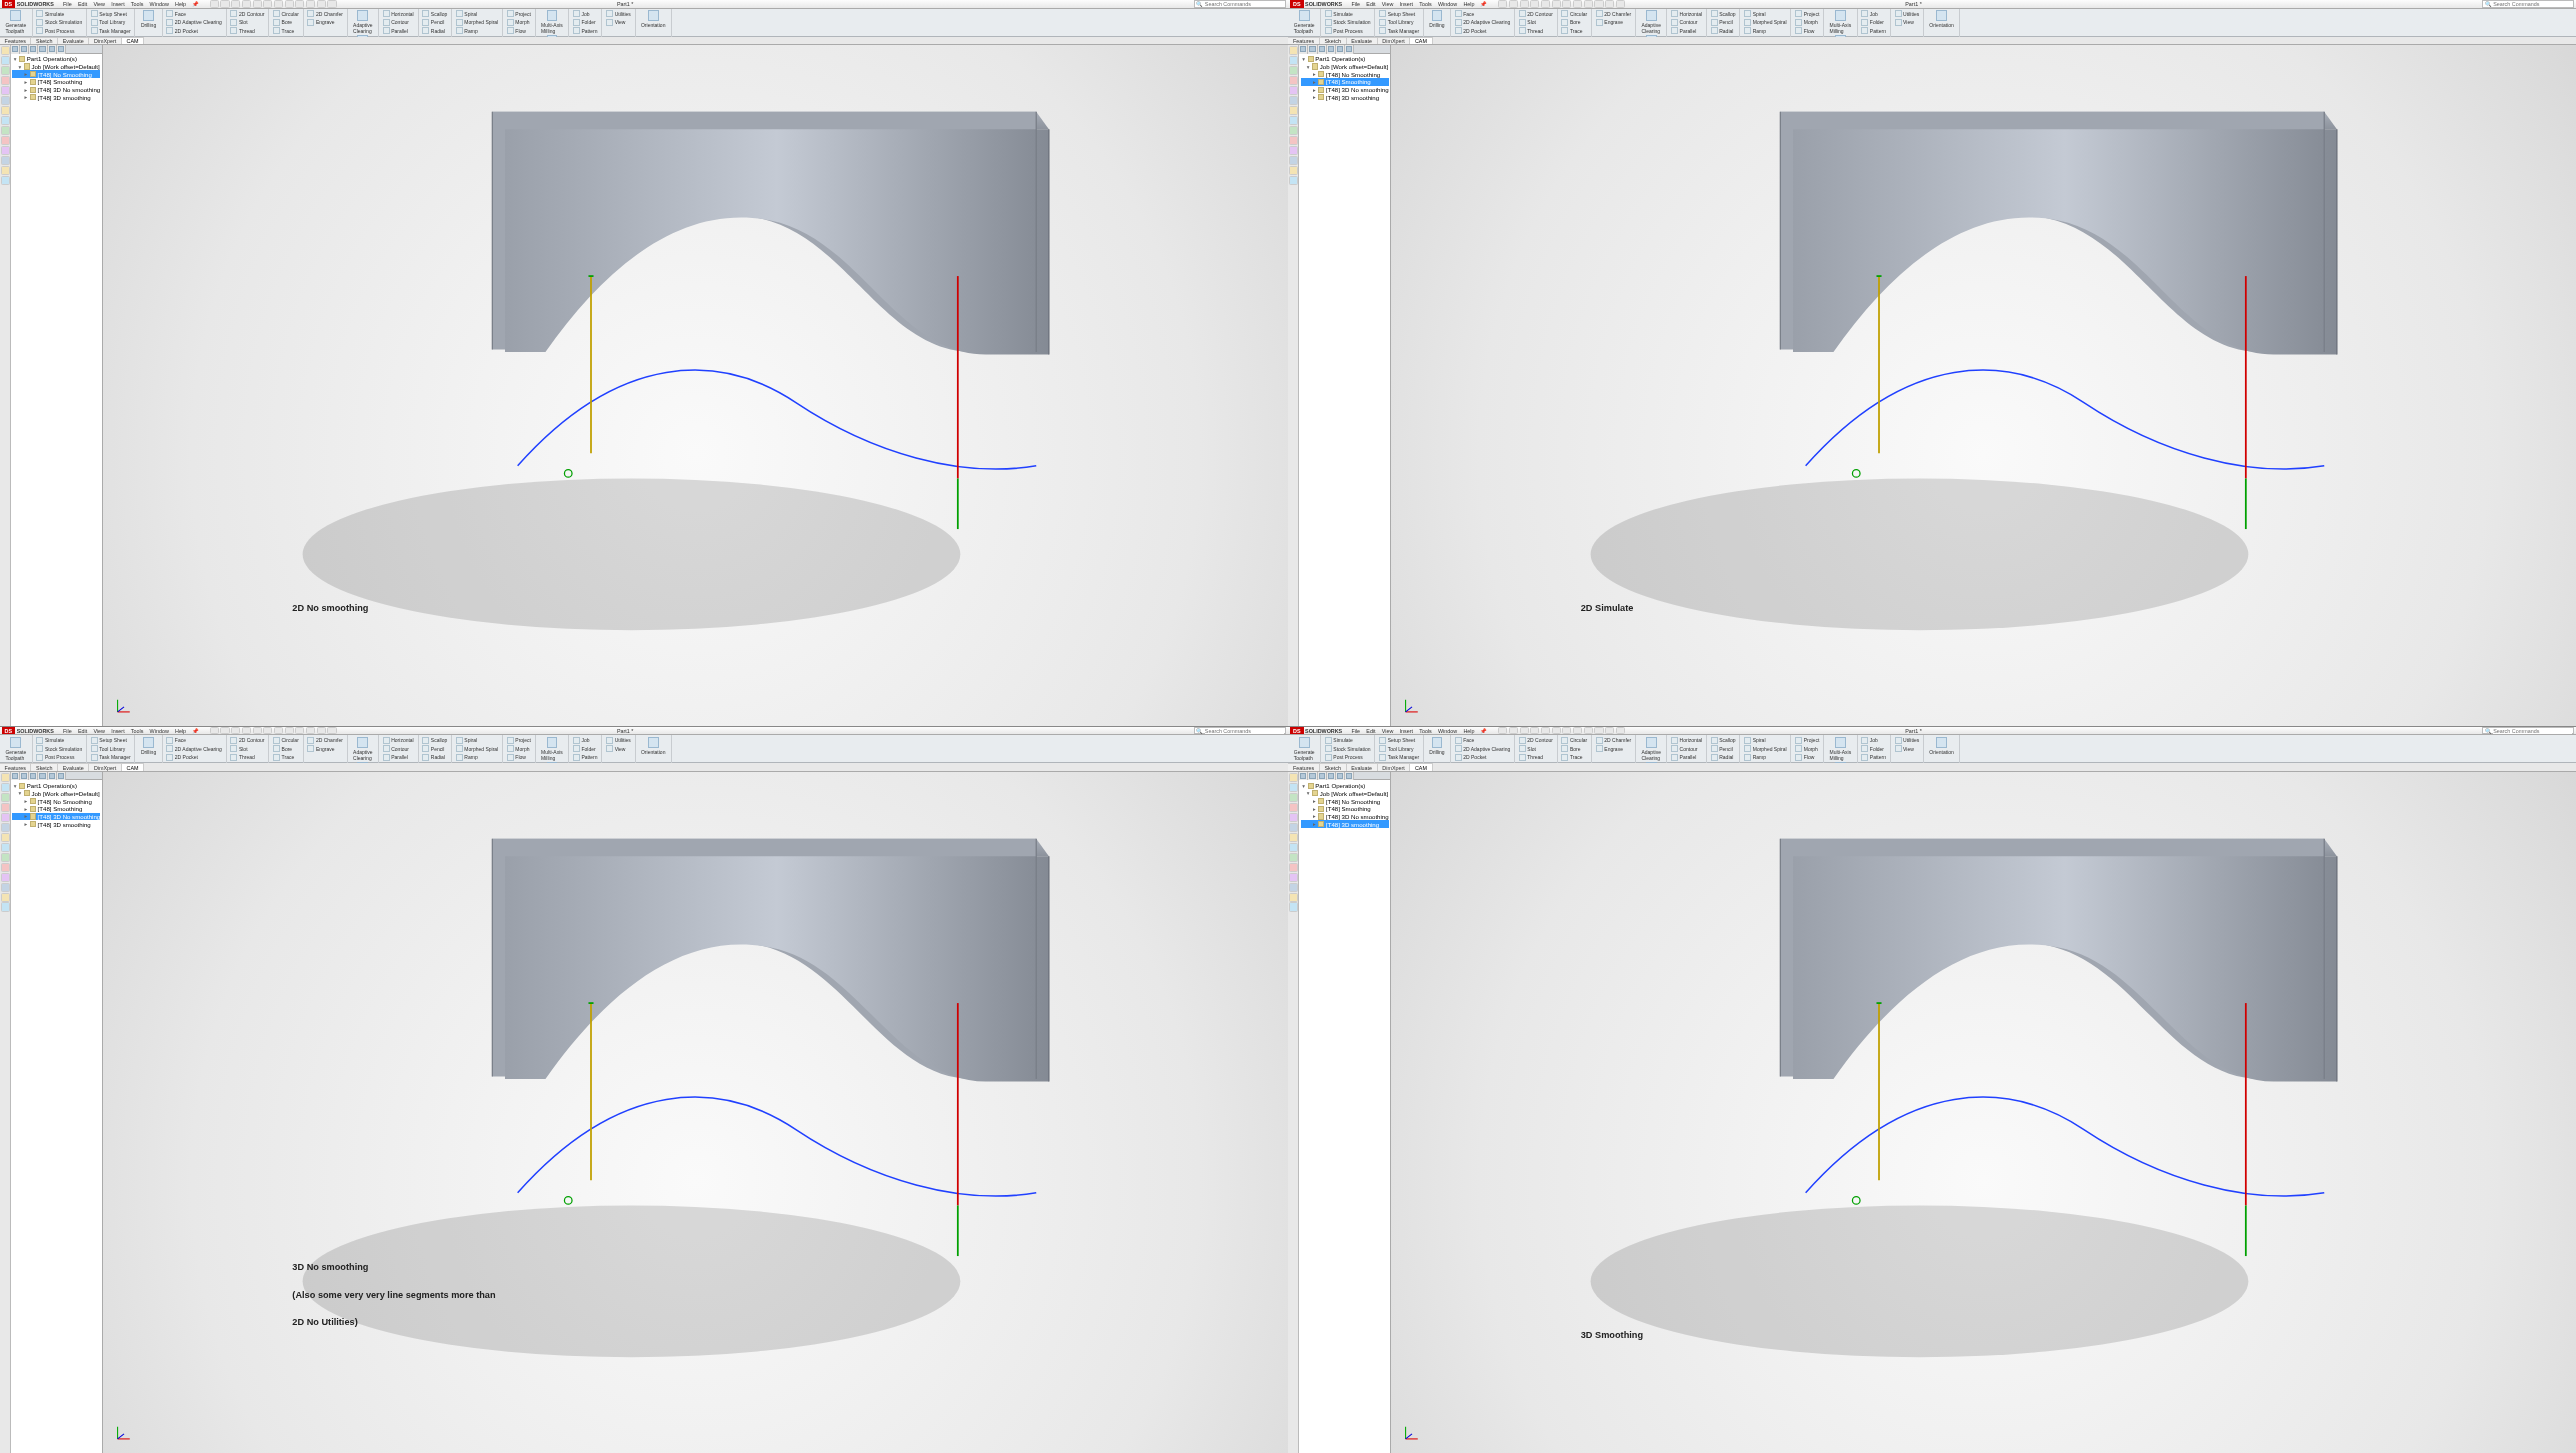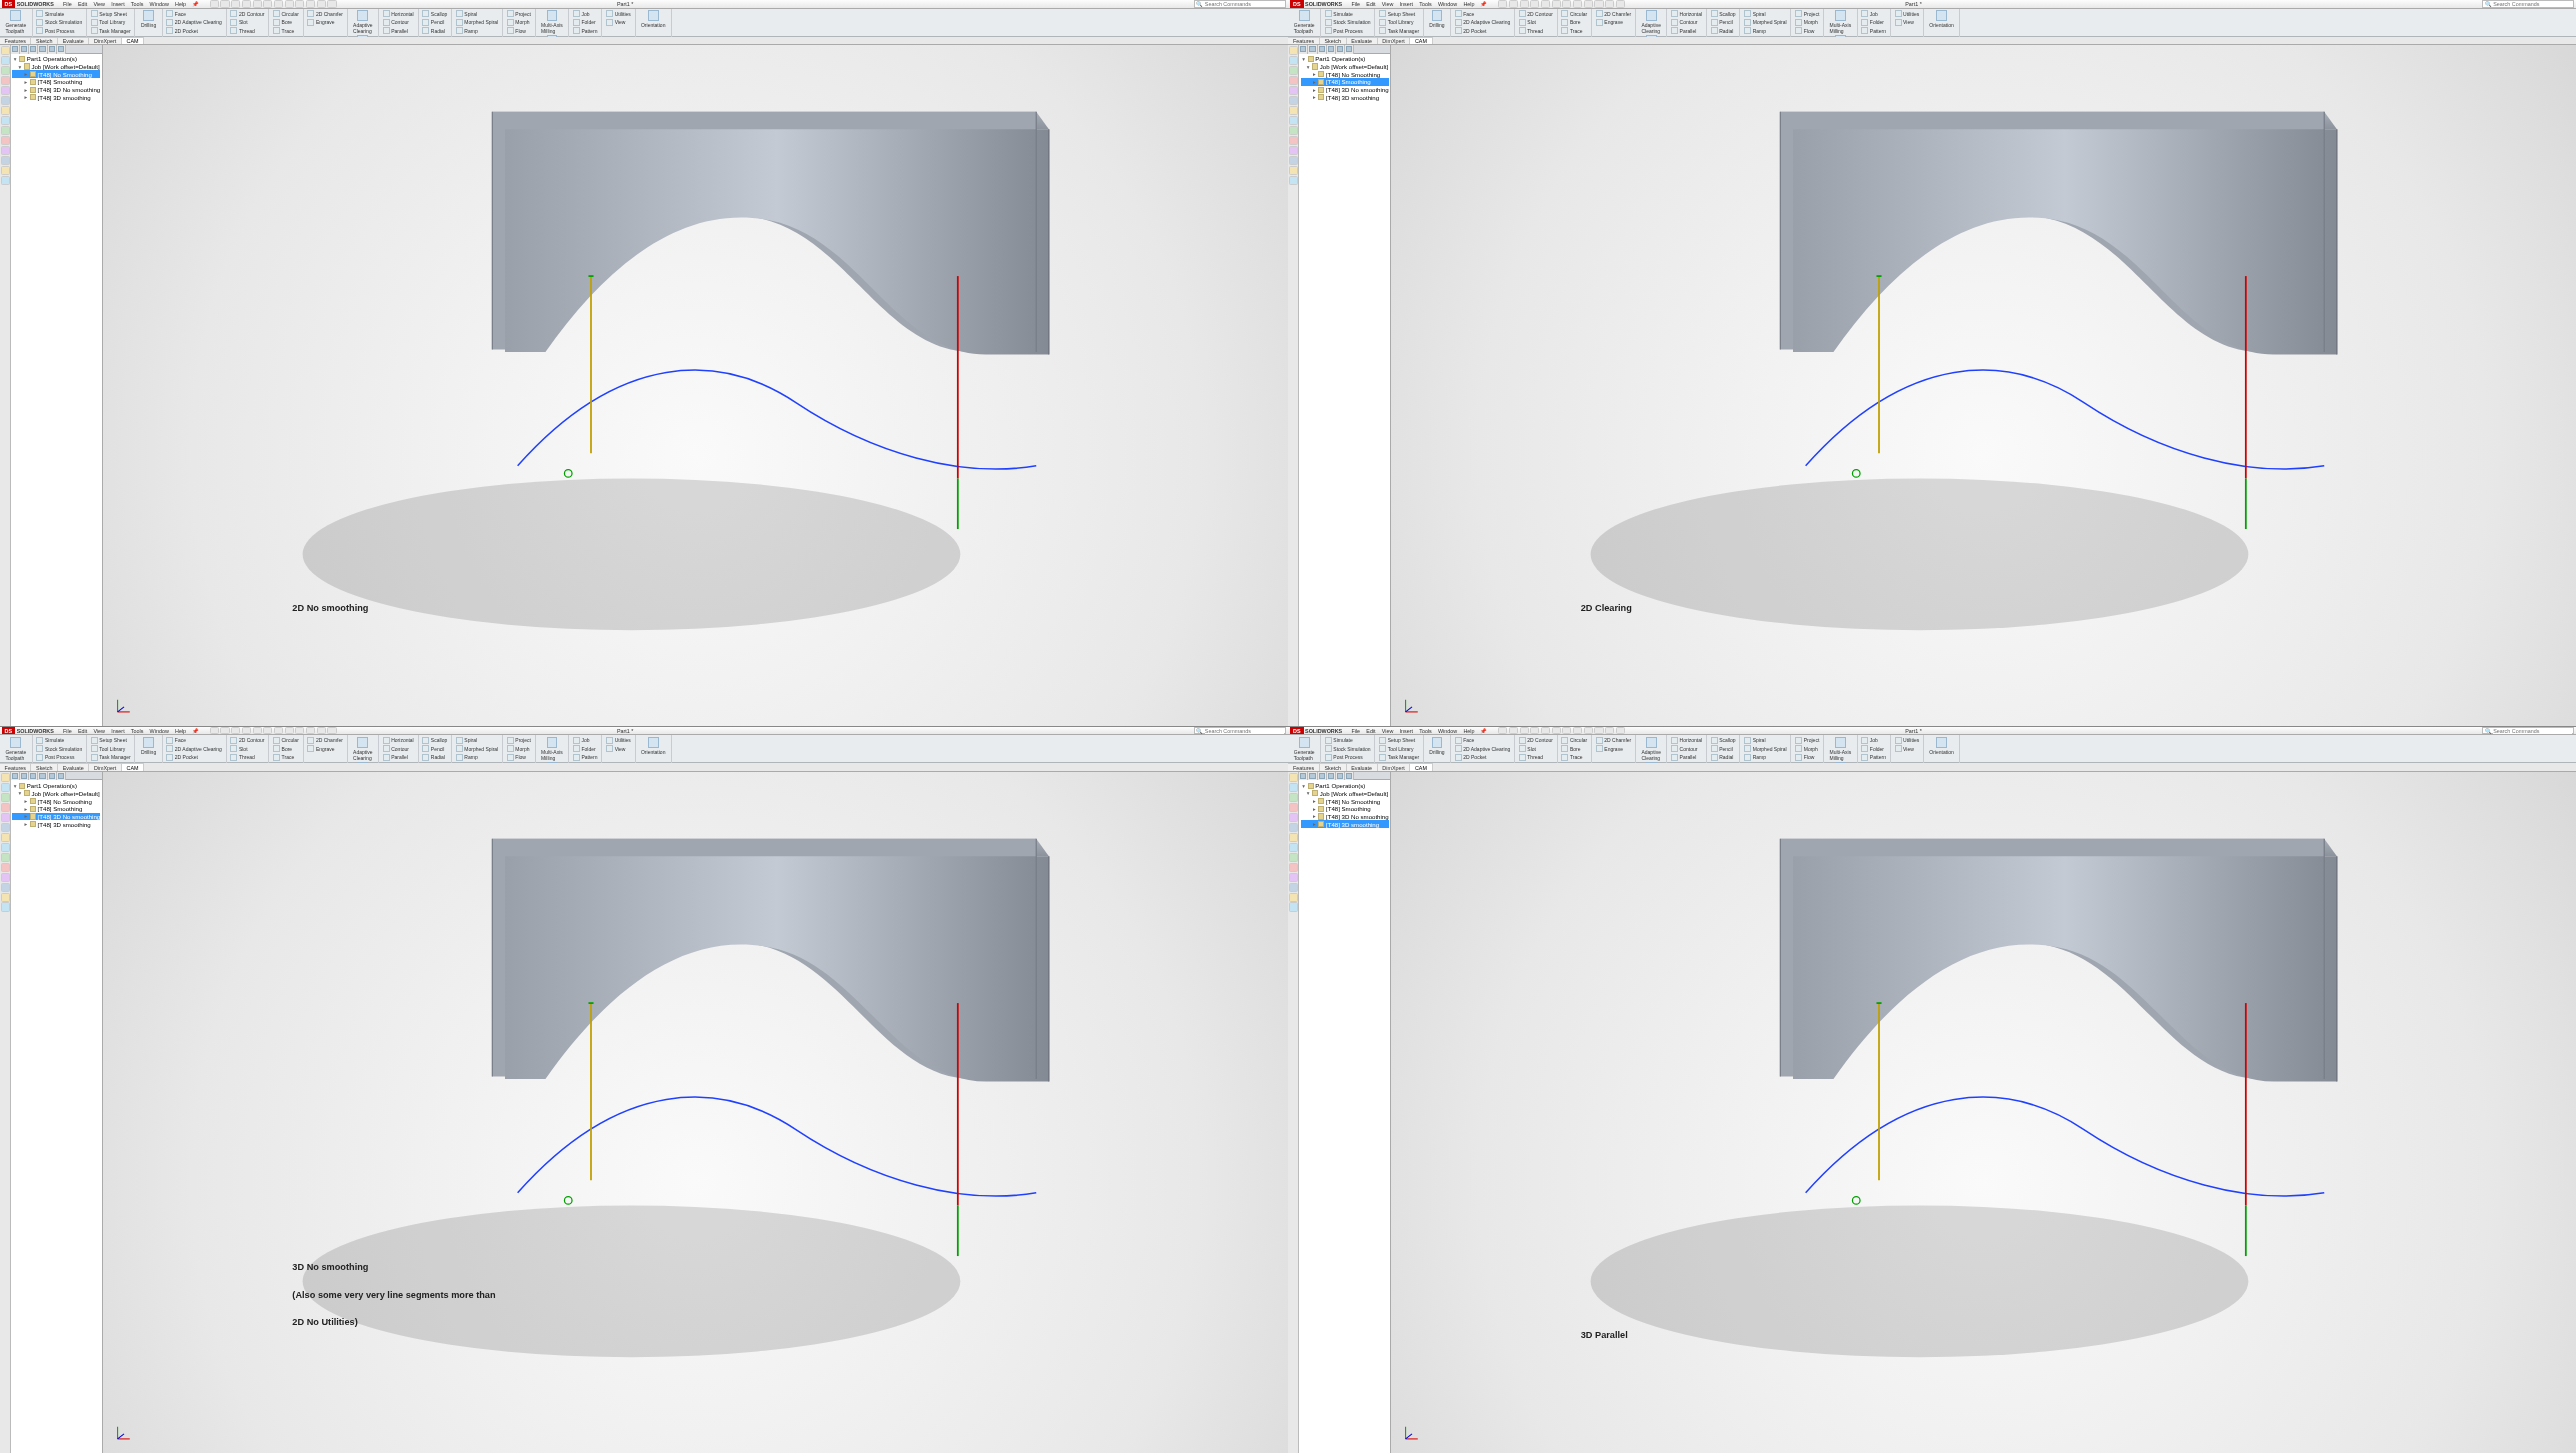--- a/index.html
+++ b/index.html
@@ -809,7 +809,7 @@
 <line x1="498" y1="300" x2="498" y2="340" stroke="#00a000" stroke-width="1.4"></line>
 <circle cx="190" cy="296" r="3" fill="none" stroke="#00a000" stroke-width="1"></circle>
 </svg>
-        <div class="annot" style="left:16%;top:82%">2D Clearing</div>
+        <div class="annot" style="left:16%;top:82%">2D Simulate</div>
         <svg class="triad" viewBox="0 0 30 30">
           <line x1="5" y1="25" x2="5" y2="8" stroke="#0a0"></line>
           <line x1="5" y1="25" x2="22" y2="25" stroke="#d00"></line>

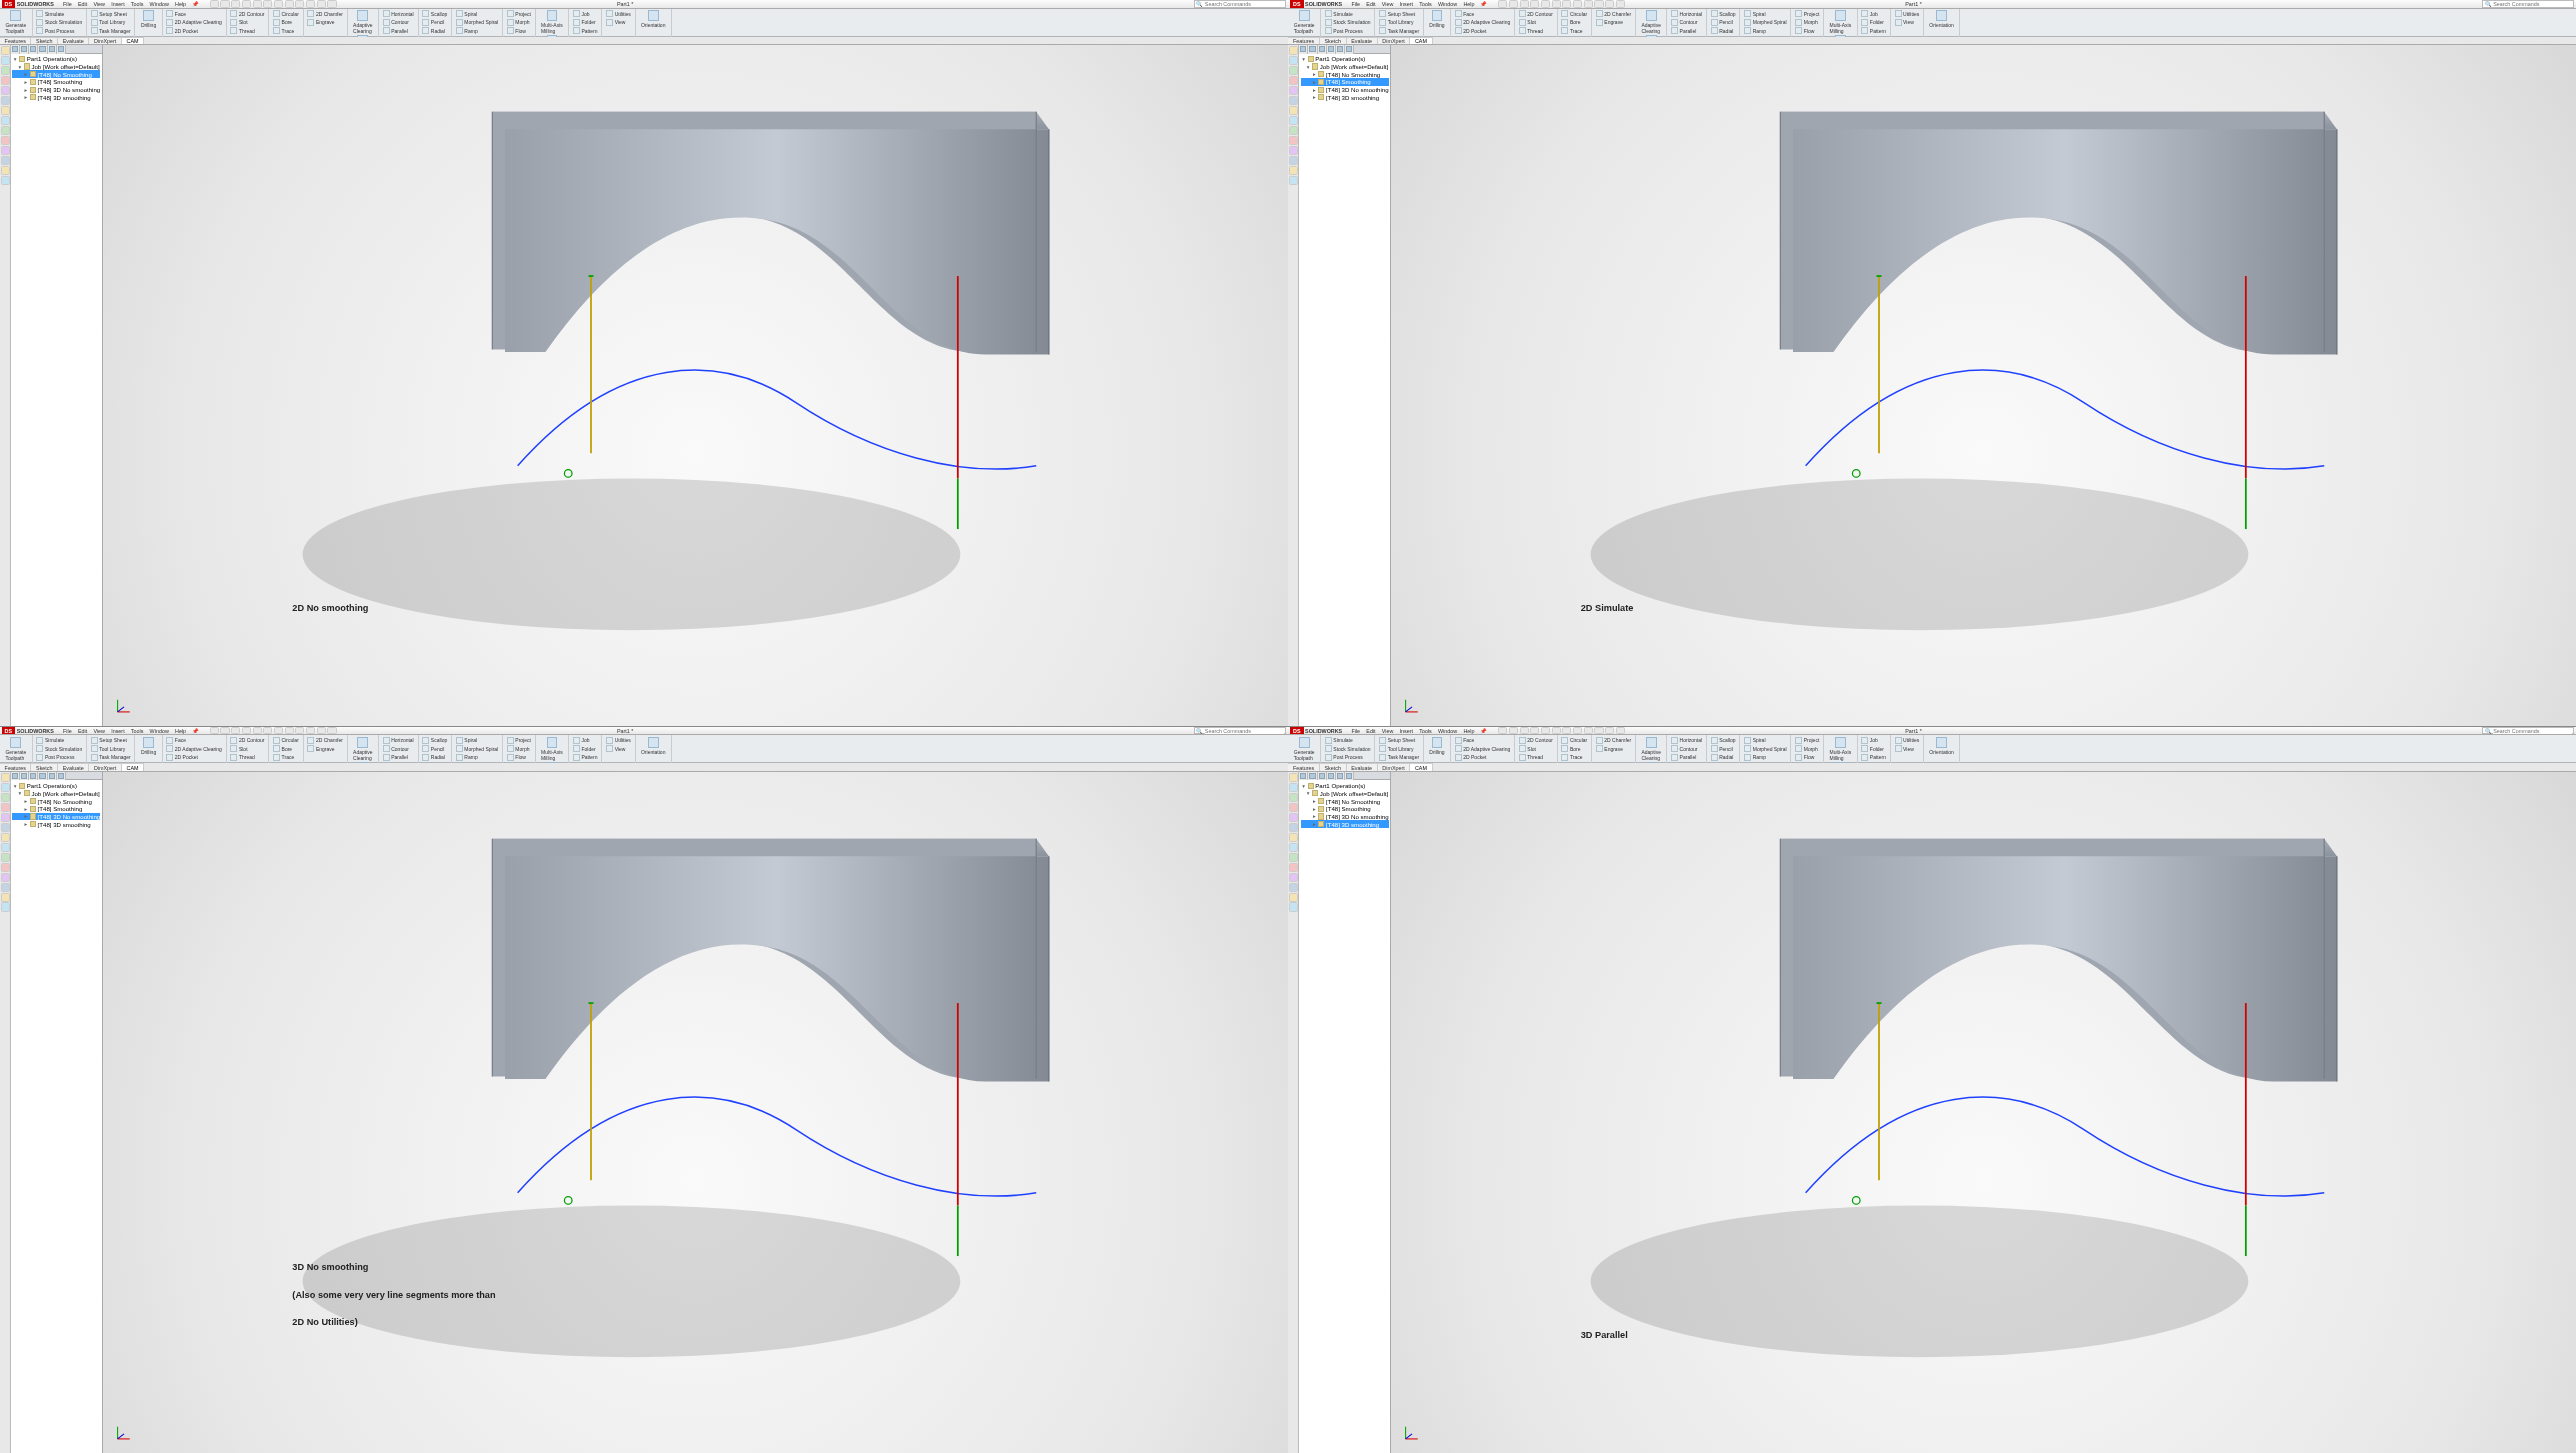--- a/index.html
+++ b/index.html
@@ -1569,7 +1569,7 @@
 <line x1="498" y1="300" x2="498" y2="340" stroke="#00a000" stroke-width="1.4"></line>
 <circle cx="190" cy="296" r="3" fill="none" stroke="#00a000" stroke-width="1"></circle>
 </svg>
-        <div class="annot" style="left:16%;top:82%">3D Parallel</div>
+        <div class="annot" style="left:16%;top:82%">3D Smoothing</div>
         <svg class="triad" viewBox="0 0 30 30">
           <line x1="5" y1="25" x2="5" y2="8" stroke="#0a0"></line>
           <line x1="5" y1="25" x2="22" y2="25" stroke="#d00"></line>

